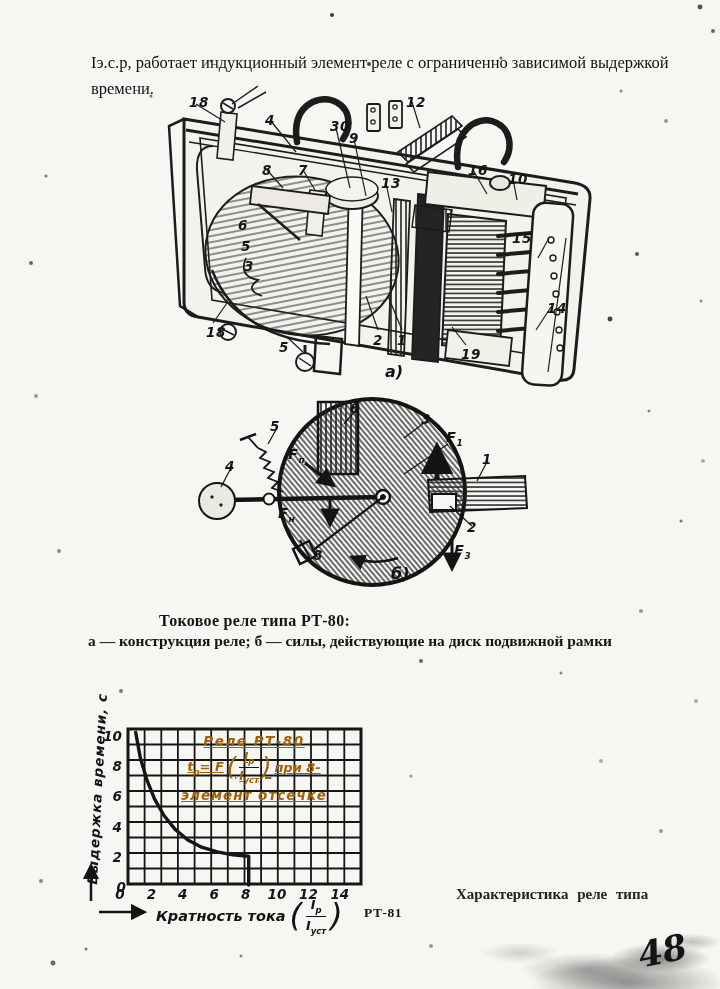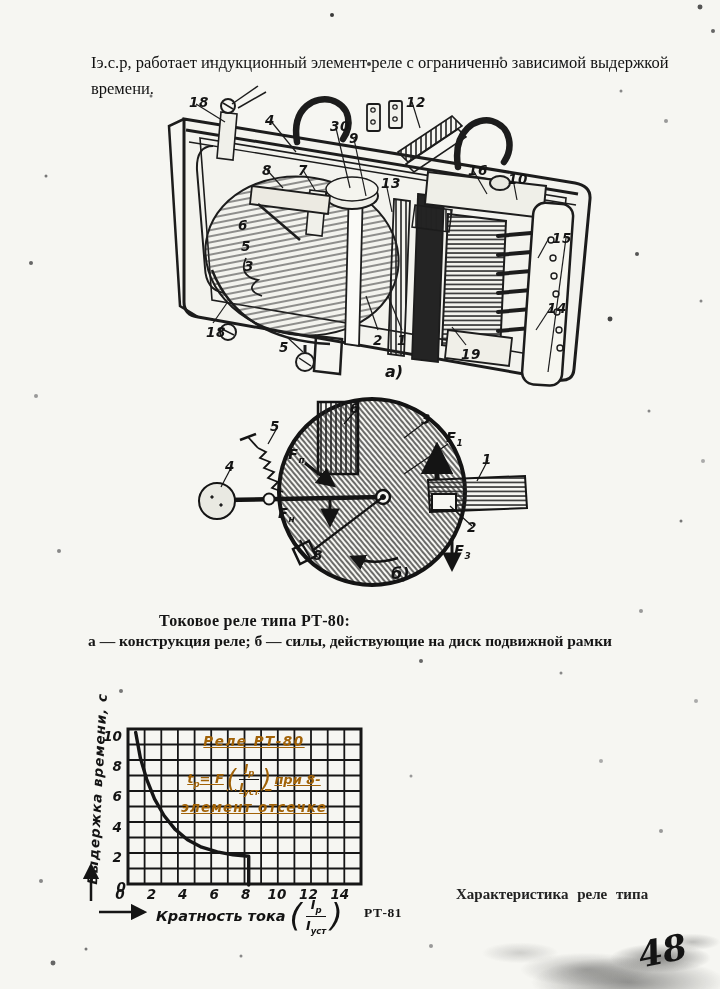--- a/index.html
+++ b/index.html
@@ -268,7 +268,7 @@
       <span class="plabel" style="left: 406px; top: 94px;">12</span>
       <span class="plabel" style="left: 468px; top: 162px;">16</span>
       <span class="plabel" style="left: 508px; top: 171px;">10</span>
-      <span class="plabel" style="left: 552px; top: 230px; text-align: center;">15</span>
+      <span class="plabel" style="left: 512px; top: 230px; text-align: center;">15</span>
       <span class="plabel" style="left: 262px; top: 162px;">8</span>
       <span class="plabel" style="left: 298px; top: 162px;">7</span>
       <span class="plabel" style="left: 381px; top: 175px;">13</span>

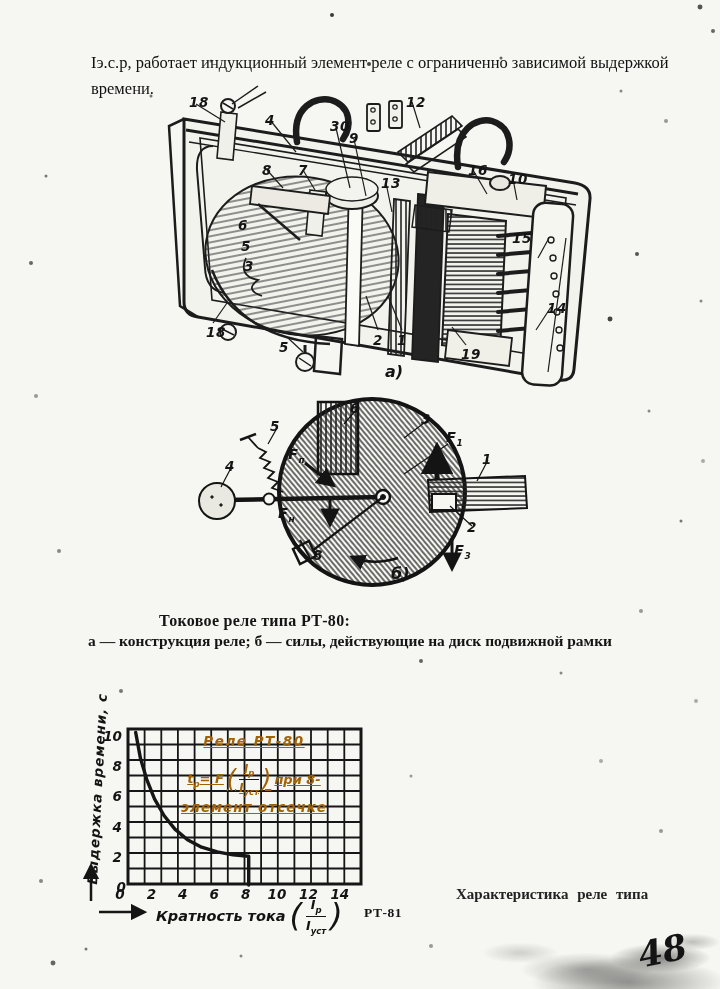--- a/index.html
+++ b/index.html
@@ -31,7 +31,7 @@
   .xtick{position:absolute;transform:translateX(-50%);font:italic 700 13.5px "DejaVu Sans",sans-serif;color:#141414;}
   .ann{position:absolute;left:150px;top:733px;width:208px;text-align:center;color:#a16207;text-decoration:underline;}
   .ann-l1{font:italic 700 13.5px "DejaVu Sans",sans-serif;letter-spacing:1.5px;}
-  .ann-l2{display:flex;justify-content:center;align-items:center;gap:3px;font:italic 700 13px "DejaVu Sans",sans-serif;margin-top:13px;}
+  .ann-l2{display:flex;justify-content:center;align-items:center;gap:3px;font:italic 700 13px "DejaVu Sans",sans-serif;margin-top:1px;}
   .ann-l3{font:italic 700 13.5px "DejaVu Sans",sans-serif;letter-spacing:1px;margin-top:1px;}
   .paren{font:italic 400 24px "DejaVu Sans",sans-serif;line-height:.8;}
   .paren.big{font-size:32px;}

